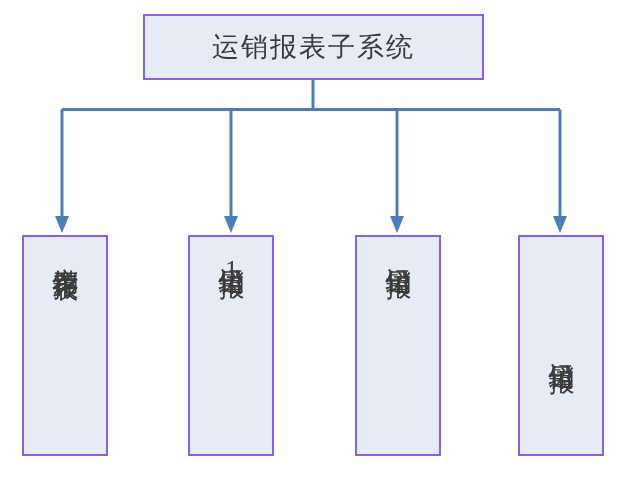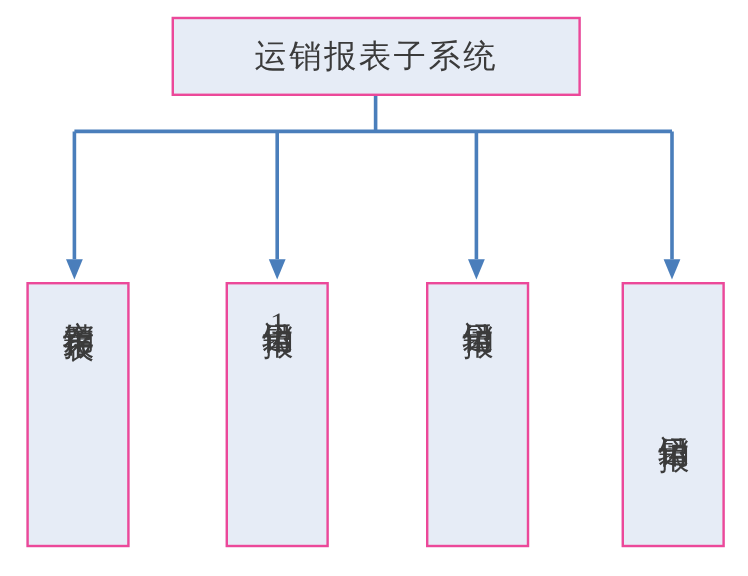--- a/index.html
+++ b/index.html
@@ -30,7 +30,7 @@
     position: absolute;
     box-sizing: border-box;
     background: #e6ecf6;
-    border: 2px solid #ec4899;
+    border: 2px solid #8b5cf6;
     color: #3b3b3b;
   }
   .node-root {

